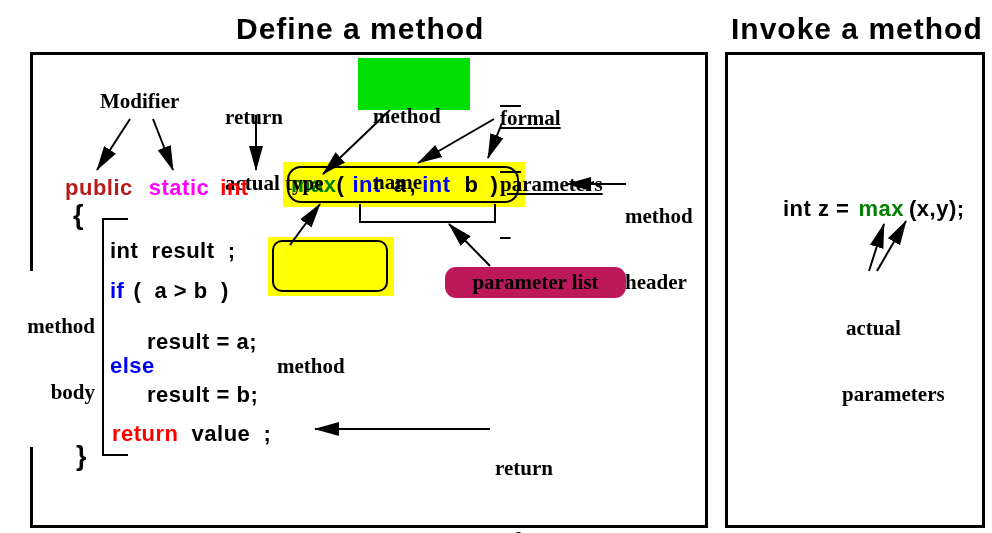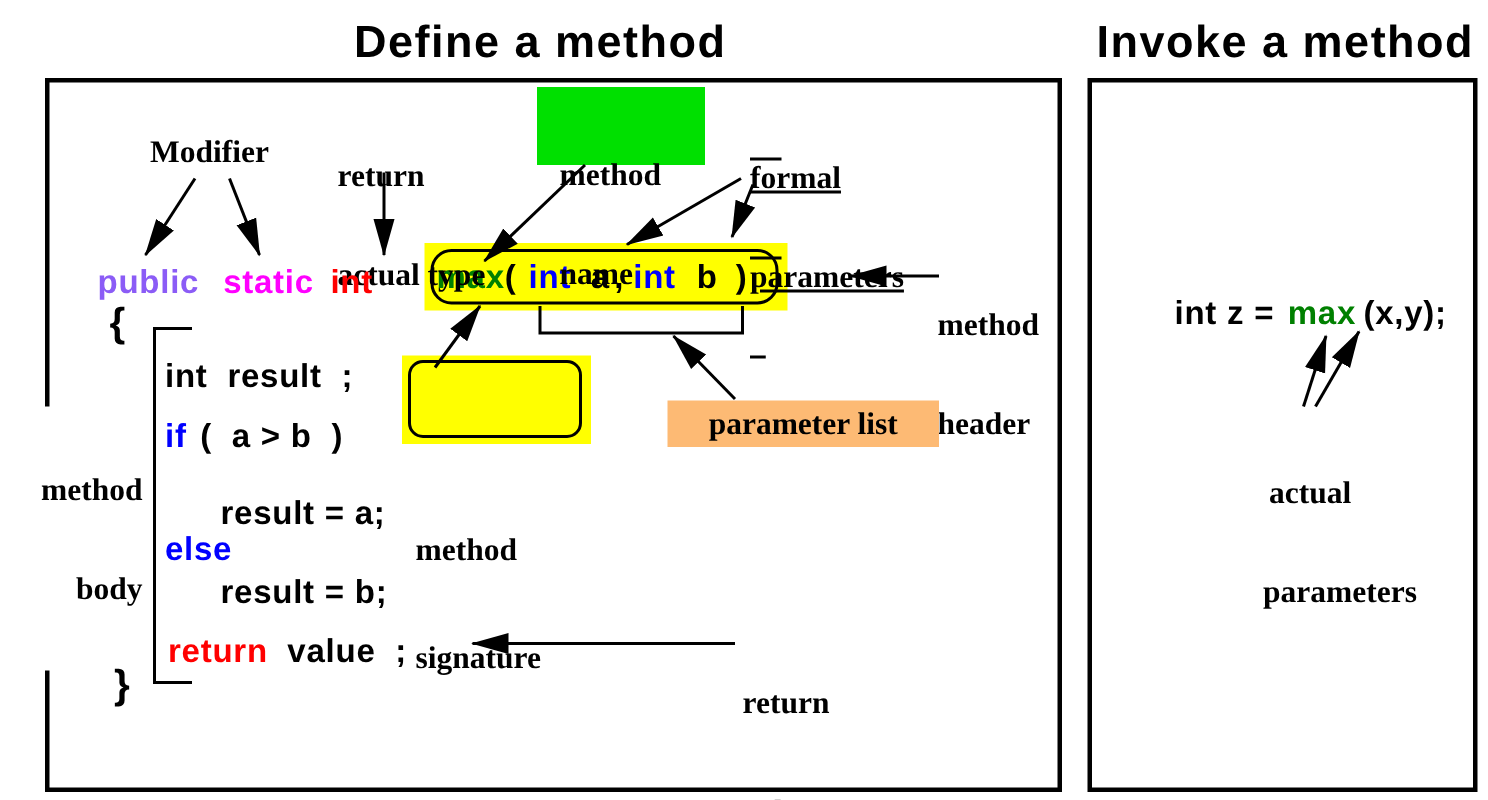--- a/index.html
+++ b/index.html
@@ -149,7 +149,7 @@
   </div>
 
   <div class="code" id="code-modifiers">
-    <span style="color: #8b5cf6;">public</span>
+    <span style="color: #b91c1c;">public</span>
     <span style="margin-left: 16px; color: rgb(255, 0, 255);">static</span>
     <span style="margin-left: 11px; color: rgb(255, 0, 0);">int</span>
   </div>

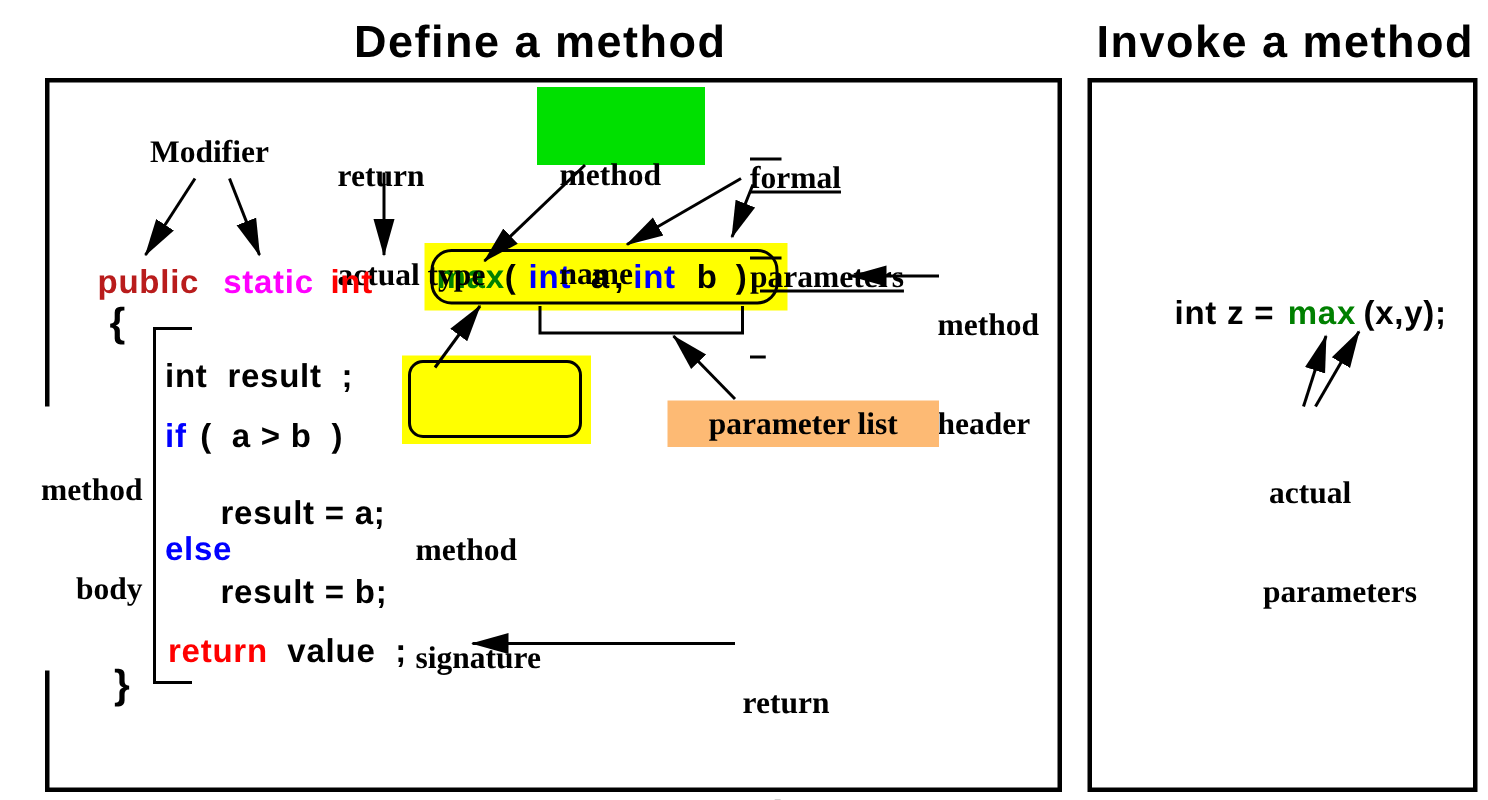--- a/index.html
+++ b/index.html
@@ -131,7 +131,7 @@
     </div>
   </div>
 
-  <div class="label" id="box-parameter-list" style="background: #fdba74;">parameter list</div>
+  <div class="label" id="box-parameter-list" style="background: #be185d; border-radius: 11px;">parameter list</div>
 
   <div class="label" id="lbl-method-body">
     <div>method</div>

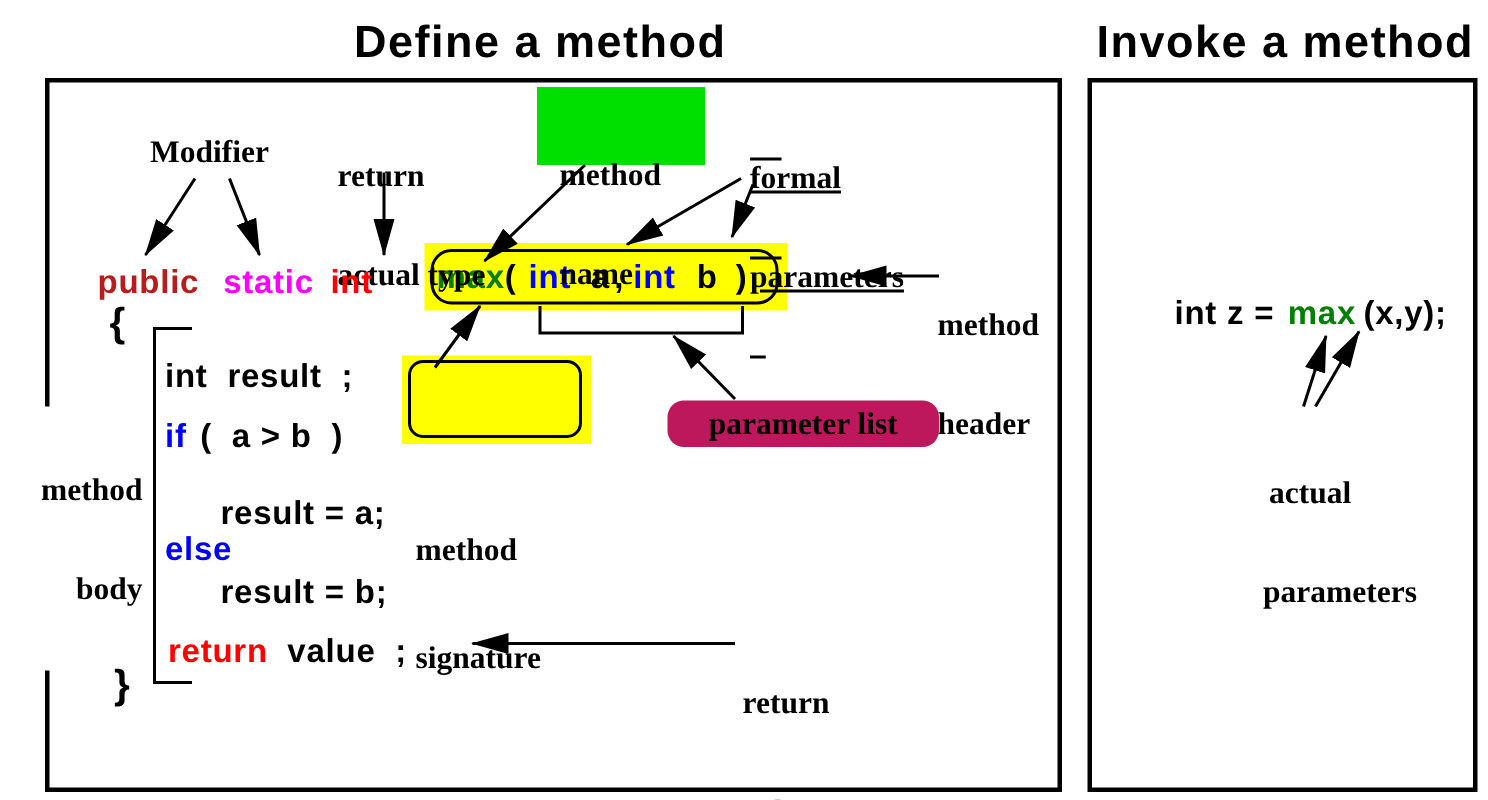--- a/index.html
+++ b/index.html
@@ -127,7 +127,6 @@
     <div class="rounded-outline"></div>
     <div class="txt">
       <div>method</div>
-      <div>signature</div>
     </div>
   </div>
 

